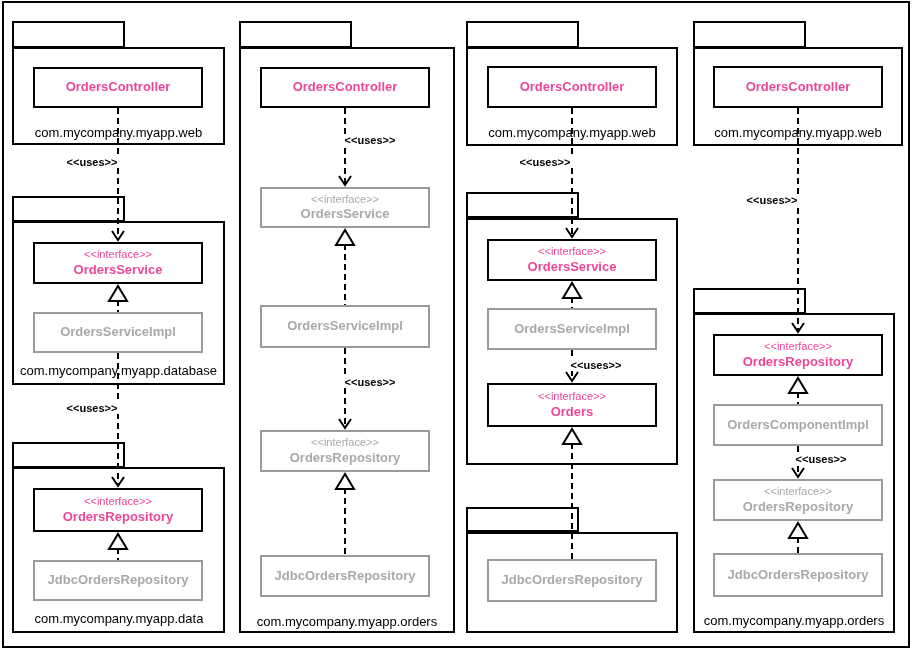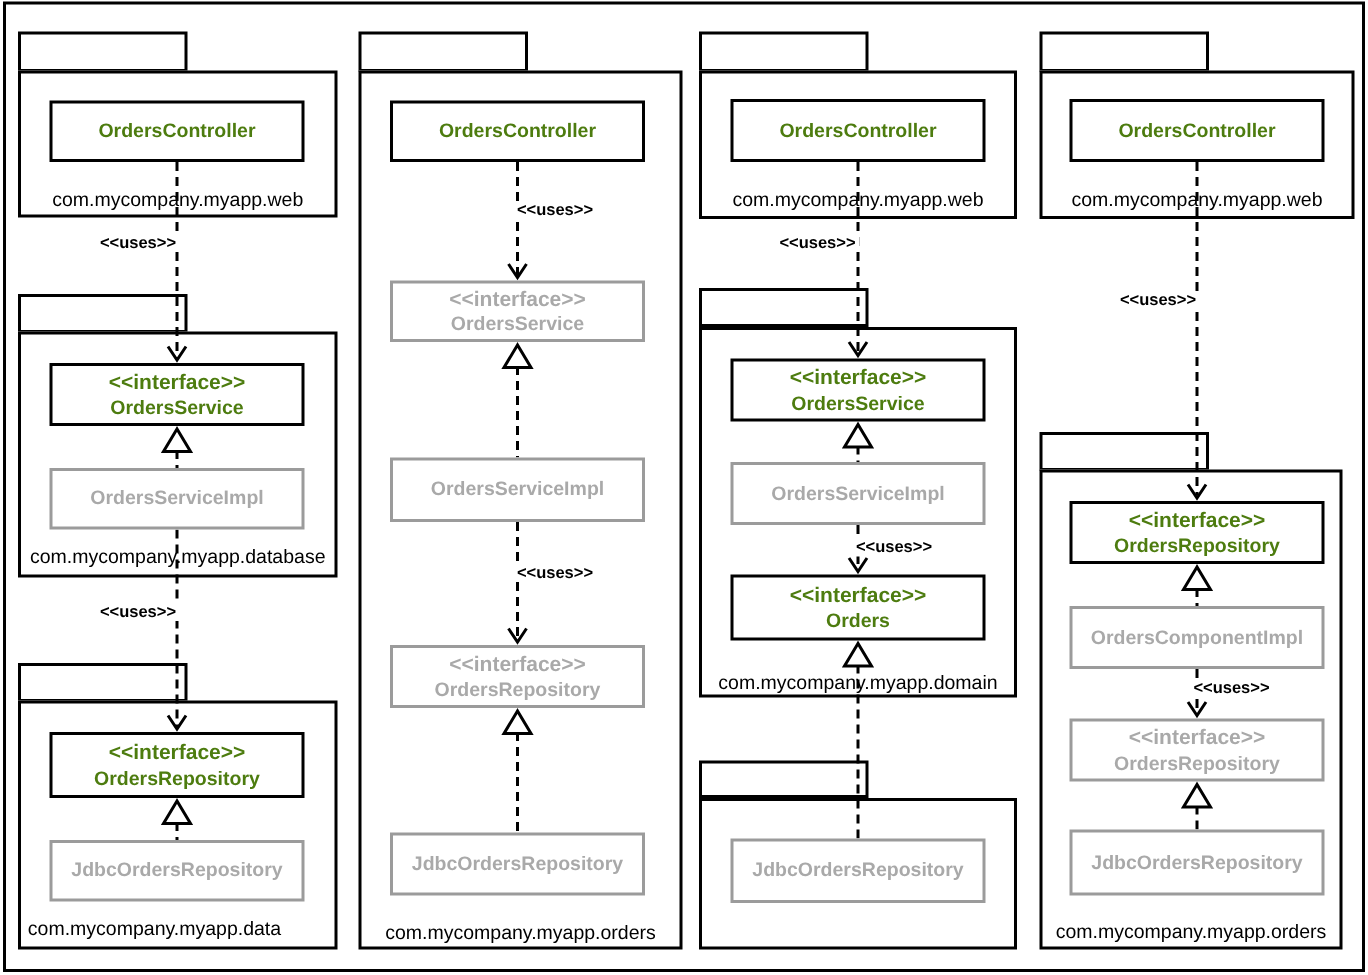--- a/index.html
+++ b/index.html
@@ -11,7 +11,7 @@
   .lines,.arrows{position:absolute;left:0;top:0;pointer-events:none;}
   .cls{position:absolute;background:#fff;box-sizing:border-box;display:flex;flex-direction:column;
        align-items:center;justify-content:center;text-align:center;line-height:1.25;}
-  .cls.k{border:2px solid #000;color:#4d7c0f;}
+  .cls.k{border:2px solid #000;color:#ec4899;}
   .cls.g{border:2px solid #9b9b9b;color:#a9a9a9;}
   .cname{font-weight:bold;font-size:13px;}
   .stereo{font-size:14px;font-weight:bold;}

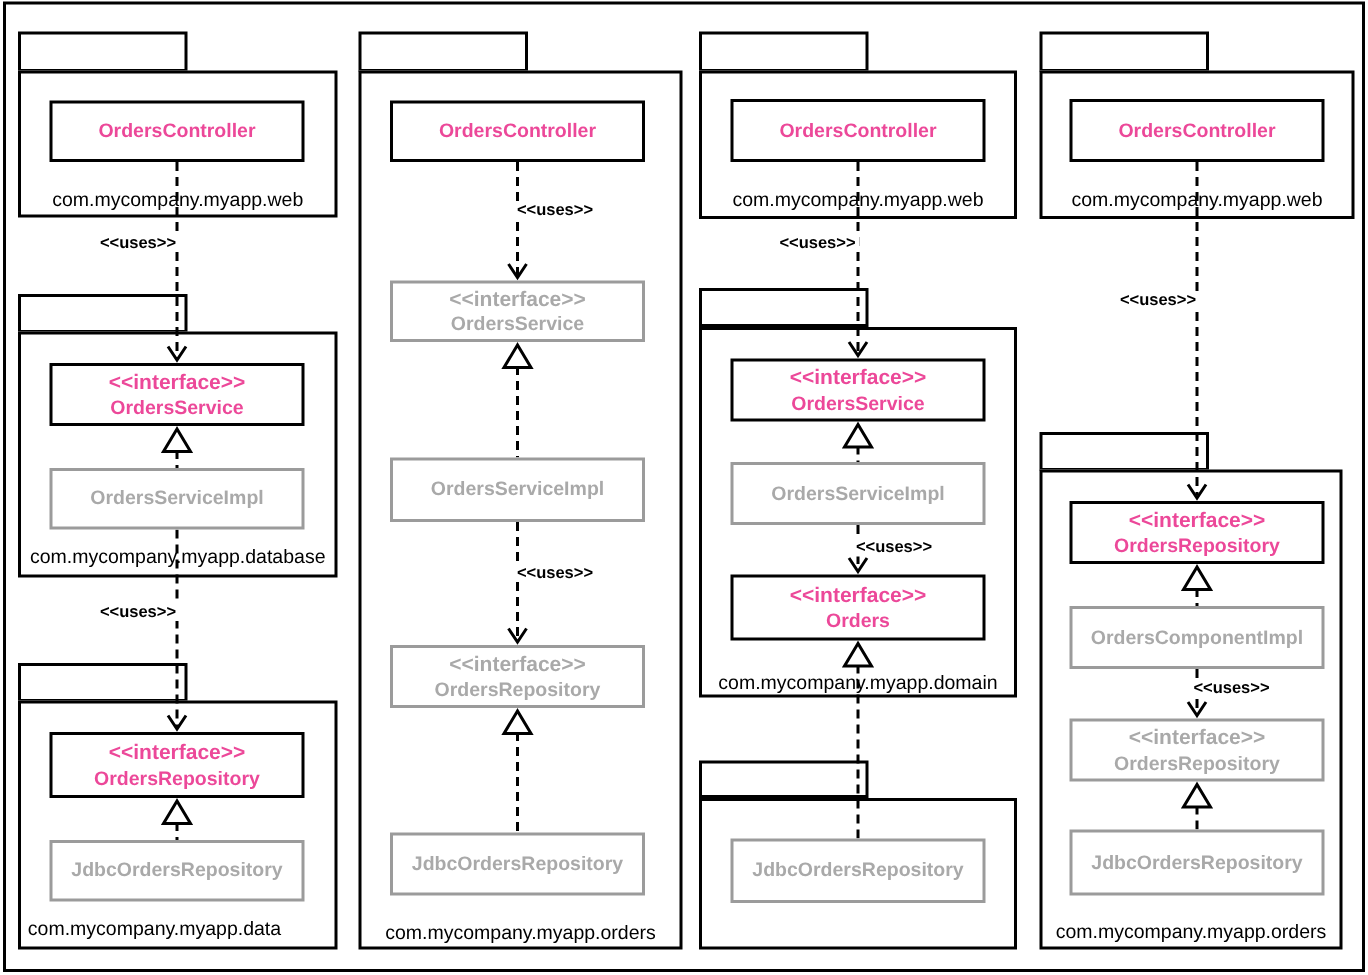--- a/index.html
+++ b/index.html
@@ -14,7 +14,7 @@
   .cls.k{border:2px solid #000;color:#ec4899;}
   .cls.g{border:2px solid #9b9b9b;color:#a9a9a9;}
   .cname{font-weight:bold;font-size:13px;}
-  .stereo{font-size:14px;font-weight:bold;}
+  .stereo{font-size:11px;font-weight:normal;}
   .plabel{position:absolute;font-size:13px;color:#000;text-align:center;}
   .uses{position:absolute;font-size:11px;font-weight:bold;color:#000;text-align:center;
         background:#fff;line-height:12px;}

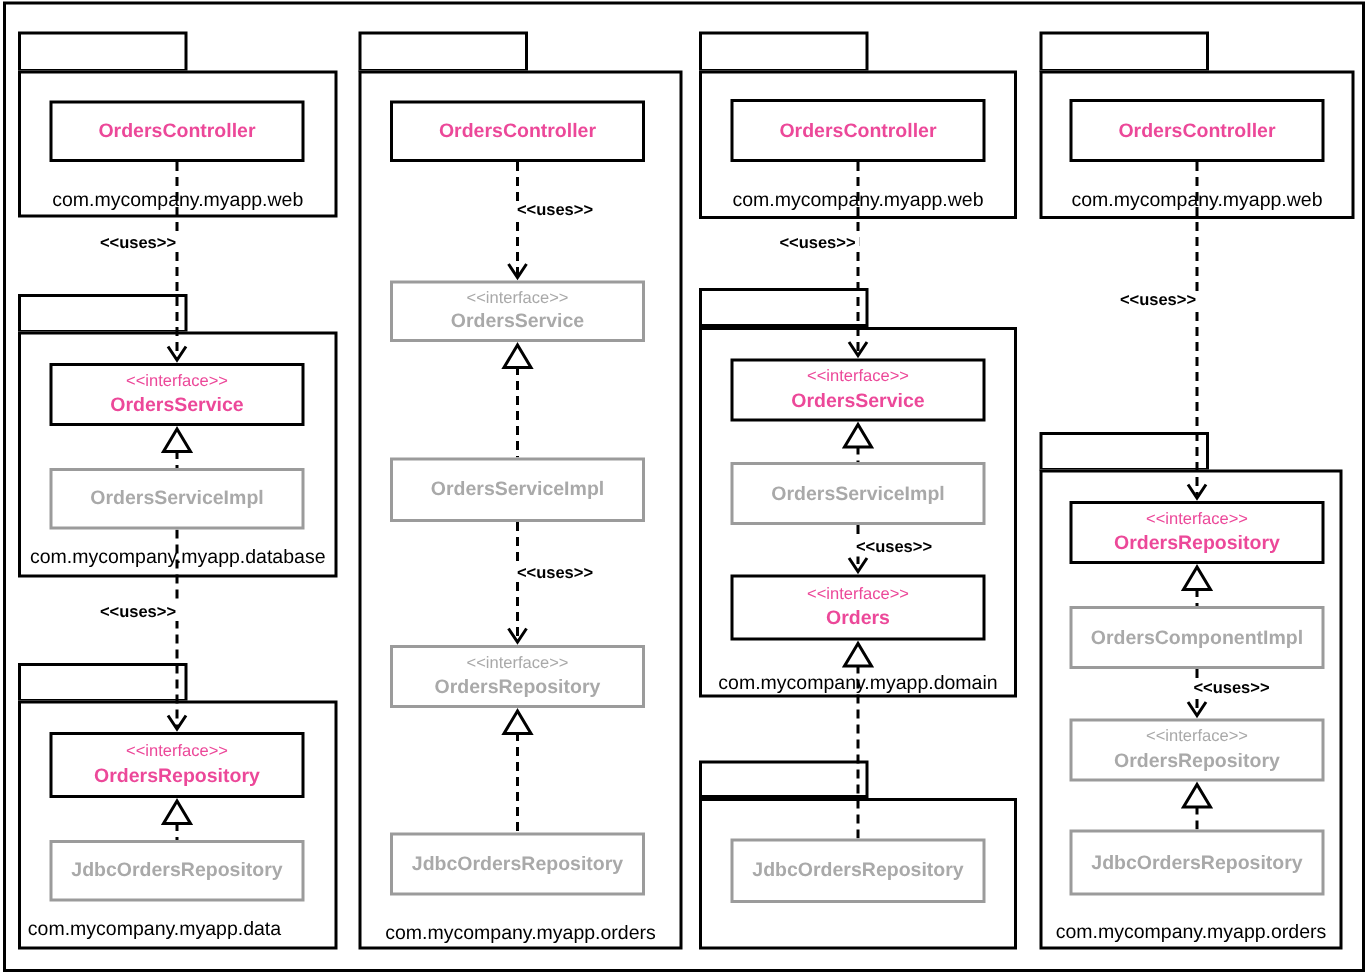--- a/index.html
+++ b/index.html
@@ -154,7 +154,6 @@
   <div class="plabel" style="left:12px;top:611px;width:182px">com.mycompany.myapp.data</div>
   <div class="plabel" style="left:239px;top:614px;width:216px">com.mycompany.myapp.orders</div>
   <div class="plabel" style="left:466px;top:125px;width:212px">com.mycompany.myapp.web</div>
-  <div class="plabel" style="left:466px;top:447px;width:212px">com.mycompany.myapp.domain</div>
   <div class="plabel" style="left:693px;top:125px;width:210px">com.mycompany.myapp.web</div>
   <div class="plabel" style="left:693px;top:613px;width:202px">com.mycompany.myapp.orders</div>
 

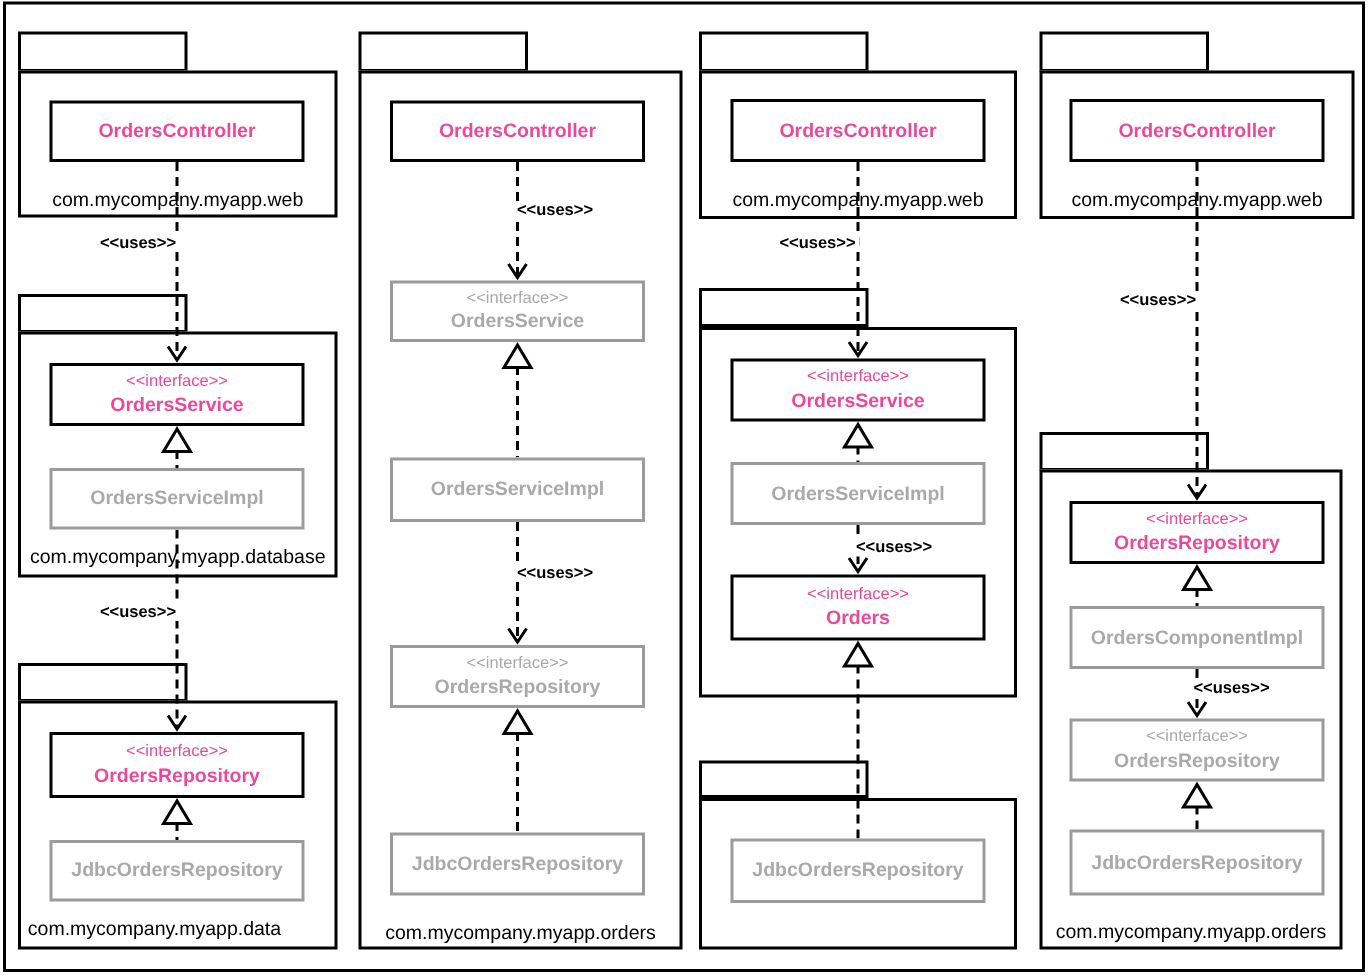--- a/index.html
+++ b/index.html
@@ -151,7 +151,7 @@
 
   <div class="plabel" style="left:12px;top:125px;width:213px">com.mycompany.myapp.web</div>
   <div class="plabel" style="left:12px;top:363px;width:213px">com.mycompany.myapp.database</div>
-  <div class="plabel" style="left:12px;top:611px;width:182px">com.mycompany.myapp.data</div>
+  <div class="plabel" style="left:28px;top:611px;width:182px">com.mycompany.myapp.data</div>
   <div class="plabel" style="left:239px;top:614px;width:216px">com.mycompany.myapp.orders</div>
   <div class="plabel" style="left:466px;top:125px;width:212px">com.mycompany.myapp.web</div>
   <div class="plabel" style="left:693px;top:125px;width:210px">com.mycompany.myapp.web</div>

